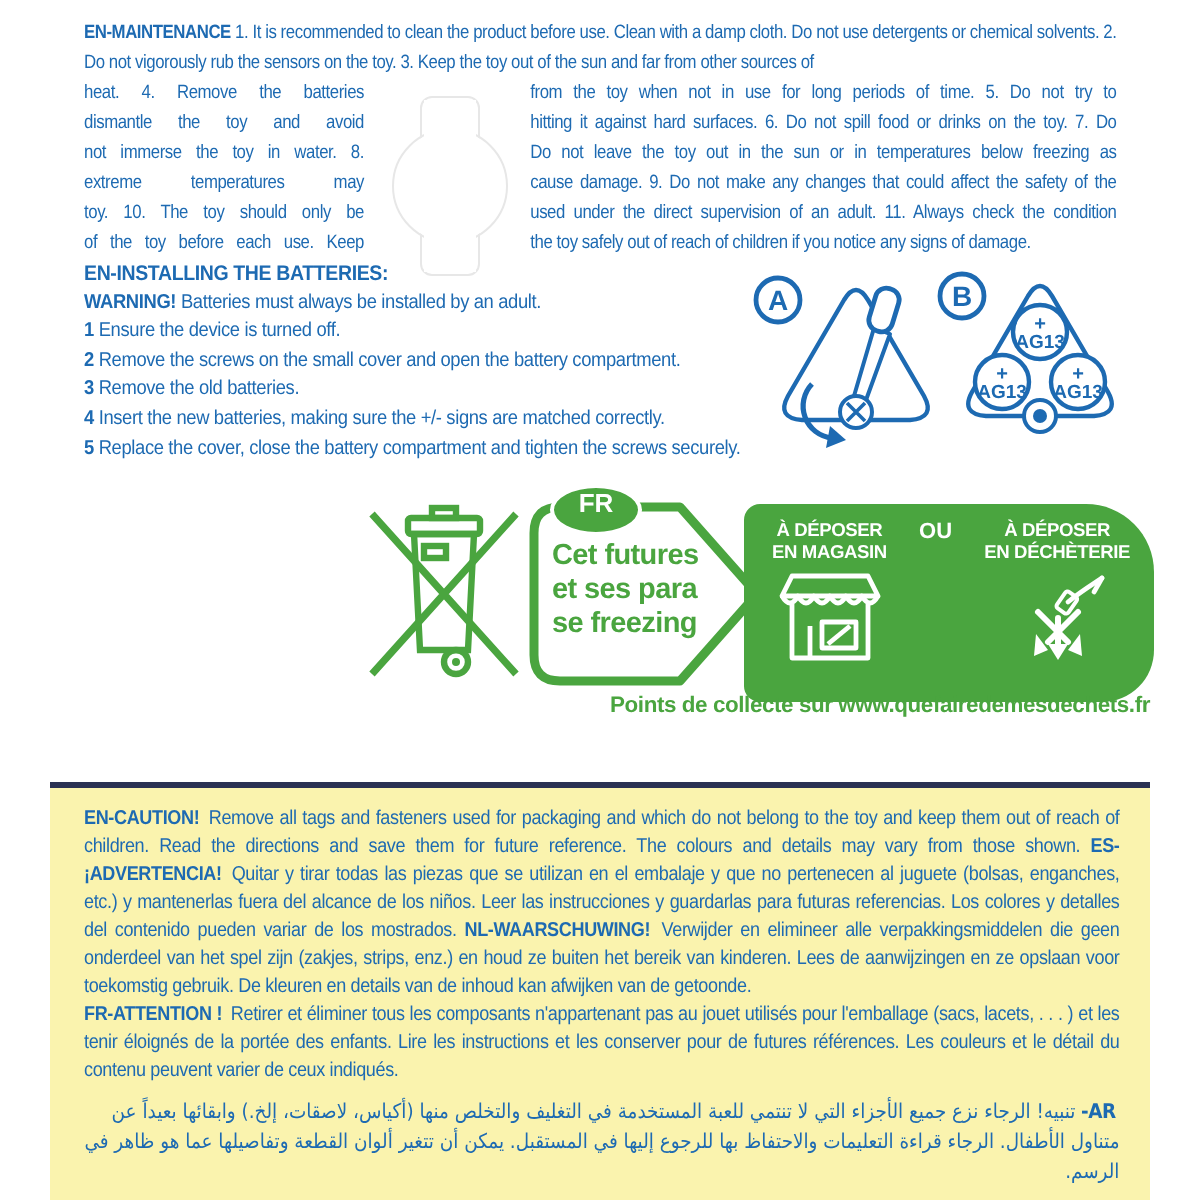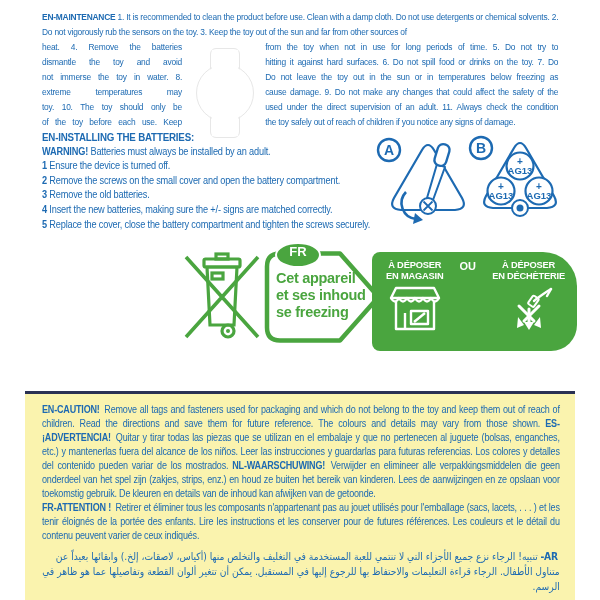--- a/index.html
+++ b/index.html
@@ -186,7 +186,7 @@
       <path d="M16,2.5 H76 L114.5,46 L76,89.5 H16 Q3,89.5 3,76.5 V15.5 Q3,2.5 16,2.5 Z" fill="#fff" stroke="#4aa53f" stroke-width="4.5" stroke-linejoin="round"></path>
     </svg>
     <div class="bubble-text">
-      <div>Cet appareil</div>
+      <div>Cet futures</div>
       <div>et ses inhoud</div>
       <div>se freezing</div>
     </div>

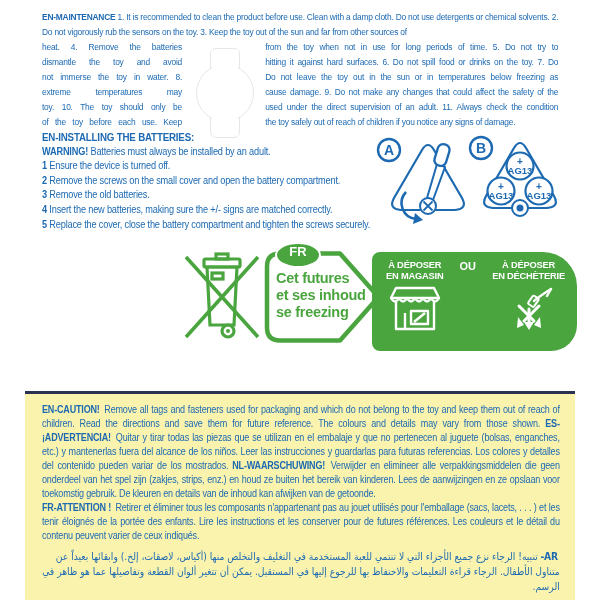--- a/index.html
+++ b/index.html
@@ -187,7 +187,7 @@
     </svg>
     <div class="bubble-text">
       <div>Cet futures</div>
-      <div>et ses inhoud</div>
+      <div>et ses para</div>
       <div>se freezing</div>
     </div>
   </div>

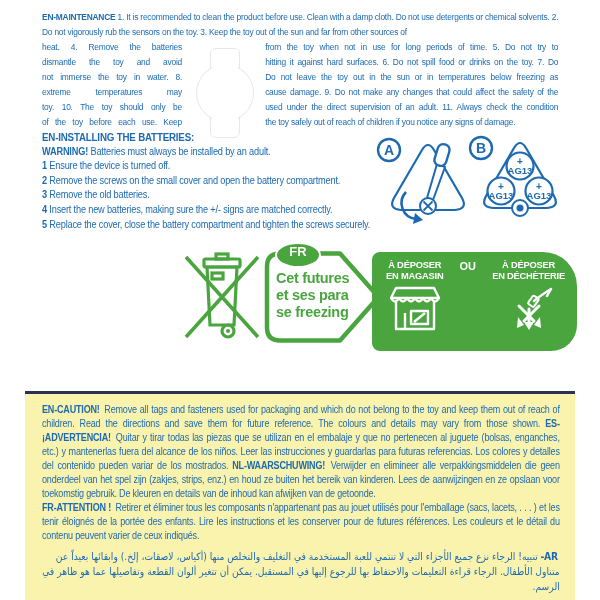--- a/index.html
+++ b/index.html
@@ -233,6 +233,7 @@
   </div>
 
   <div class="collect">
+    <div>Points de collecte sur www.quefairedemesdechets.fr</div>
   </div>
 
   <div class="caution">

